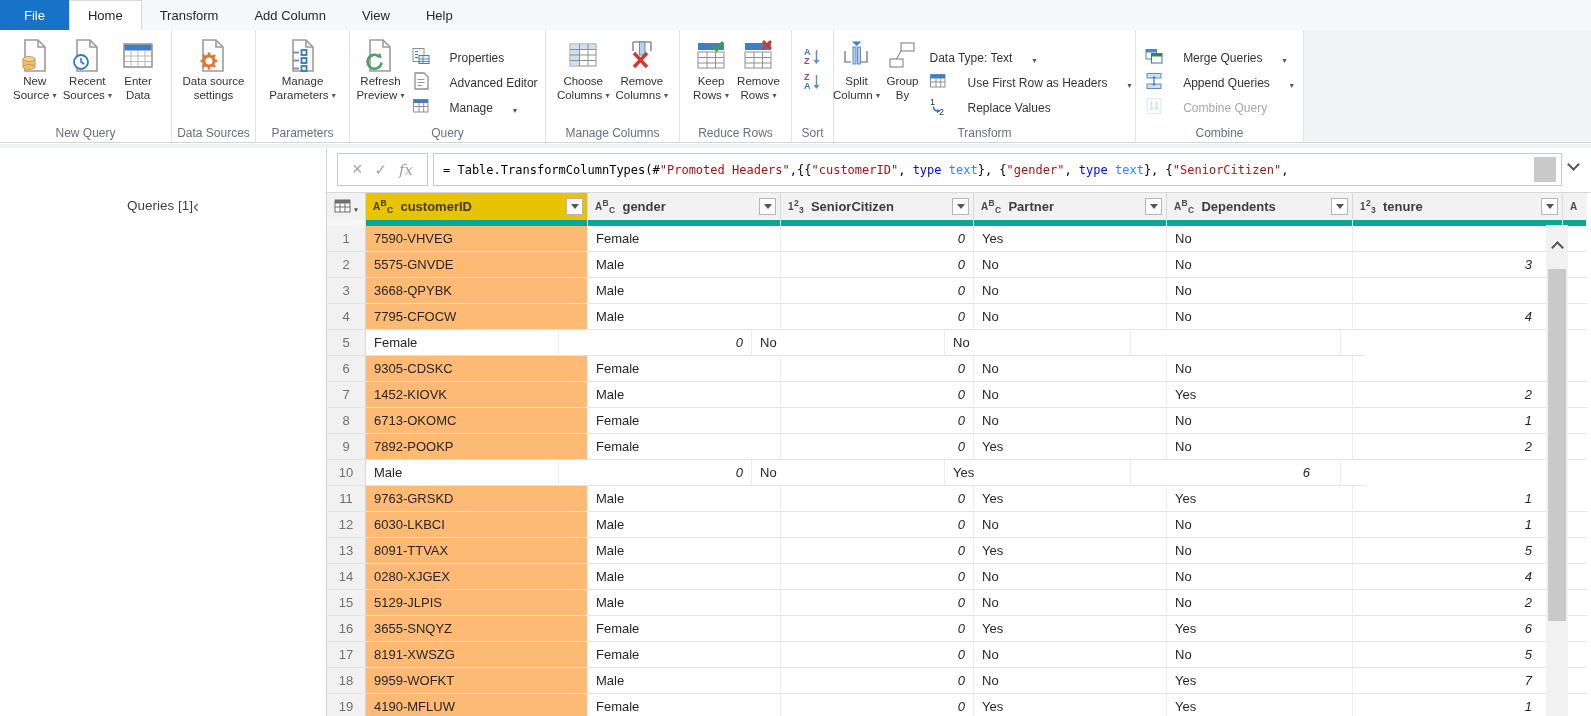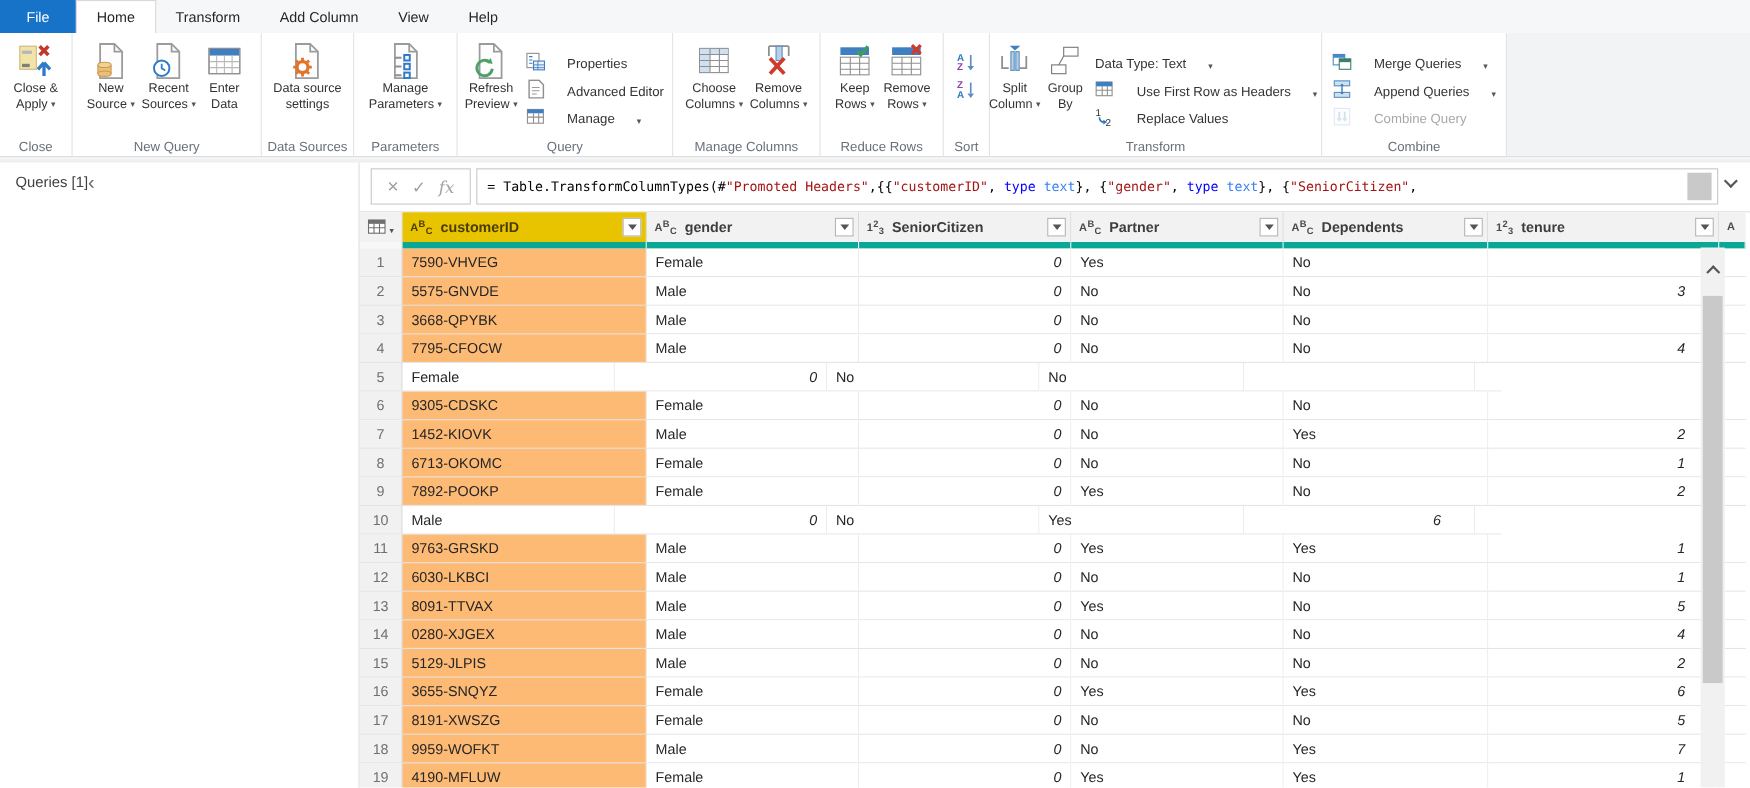--- a/index.html
+++ b/index.html
@@ -122,21 +122,6 @@
   </div>
 
 <div class="ribbon" id="ribbon">
-    <div class="rgroup" style="width:66px">
-      <div class="bigbtn">
-        <span class="icn">
-          <svg width="34" height="34" viewBox="0 0 34 34">
-            <rect x="2" y="4" width="15" height="21" fill="#f2e3a9" stroke="#c9b97a"></rect>
-            <rect x="4" y="8" width="9" height="3" fill="#b7b7b7"></rect>
-            <rect x="4" y="20" width="7" height="3" fill="#7e7e7e"></rect>
-            <path d="M20 4l8 8M28 4l-8 8" stroke="#c0392b" stroke-width="3.2"></path>
-            <path d="M24 31V19M24 19l-5.5 6M24 19l5.5 6" stroke="#2e7ac6" stroke-width="3" fill="none"></path>
-          </svg>
-        </span>
-        <div class="blabel">Close &amp;<br>Apply <span class="arw">▾</span></div>
-      </div>
-      <div class="rgroup-label">Close</div>
-    </div>
     <div class="rgroup" style="width:172px">
       <div class="bigbtn">
         <span class="icn">

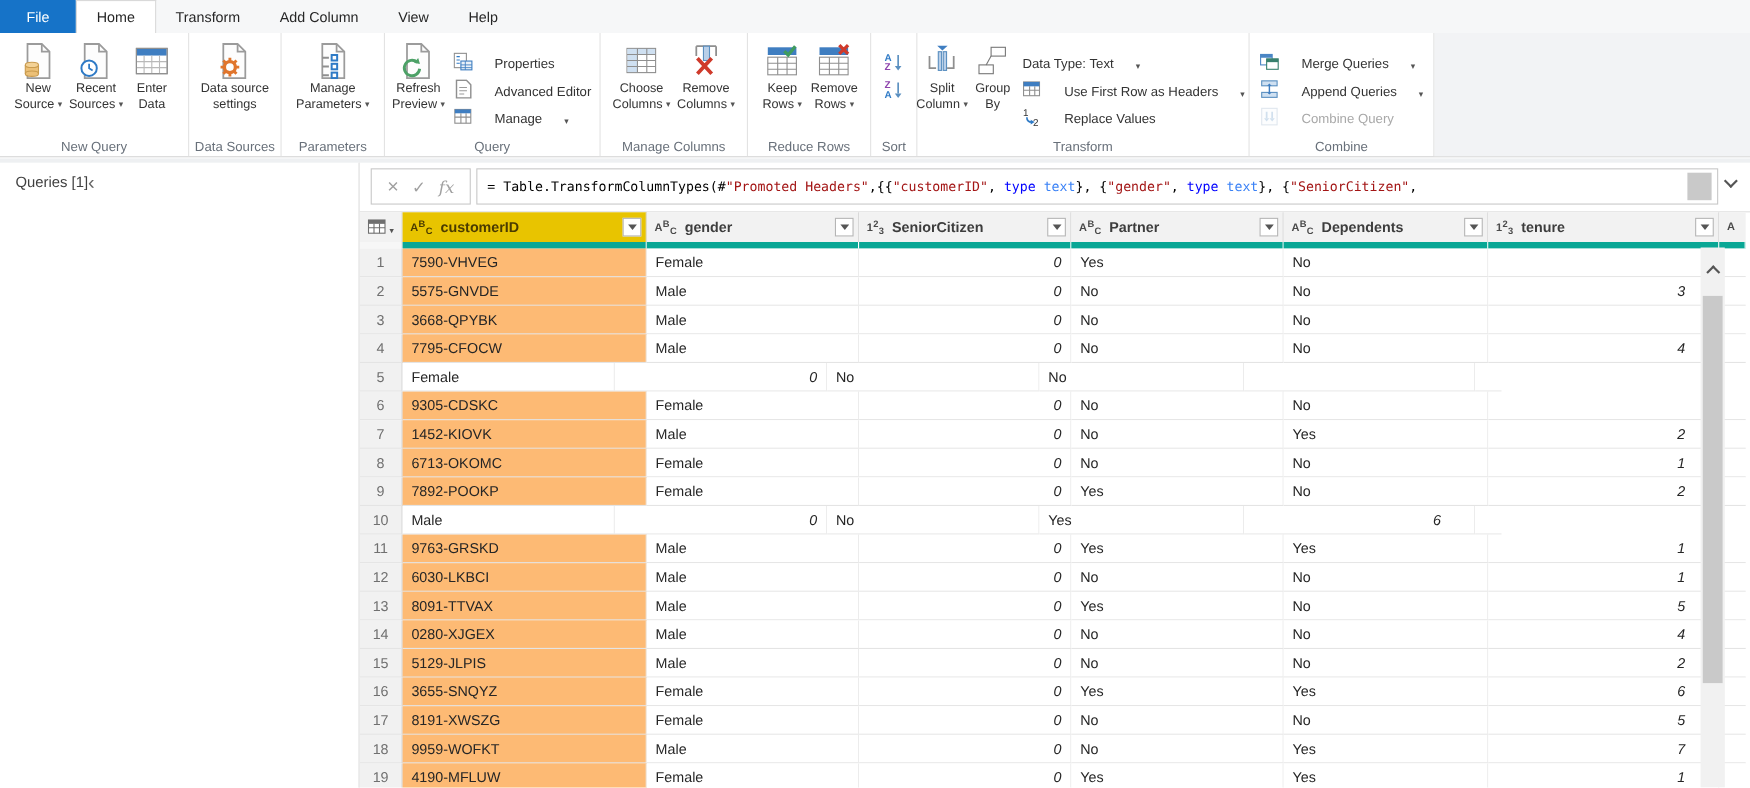--- a/index.html
+++ b/index.html
@@ -40,8 +40,8 @@
   .gapstrip { position:absolute; left:0; top:144px; width:1591px; height:4px; background:#eef0f2; }
   .sidebar { position:absolute; left:0; top:148px; width:327px; height:568px;
     background:#fff; border-right:1px solid #d5d5d5; }
-  .sb-head { display:flex; justify-content:flex-start; align-items:center;
-    padding:10px 14px 8px; }
+  .sb-head { display:flex; justify-content:center; align-items:center;
+    padding:10px 14px 8px;margin-top:40px; }
   .sb-title { font-size:13.5px; color:#3f3f3f; }
   .sb-collapse { font-size:18px; color:#666; line-height:12px; cursor:pointer; }
   .sb-item { margin-top:8px; height:27px; background:#d2d2d2; display:flex;

